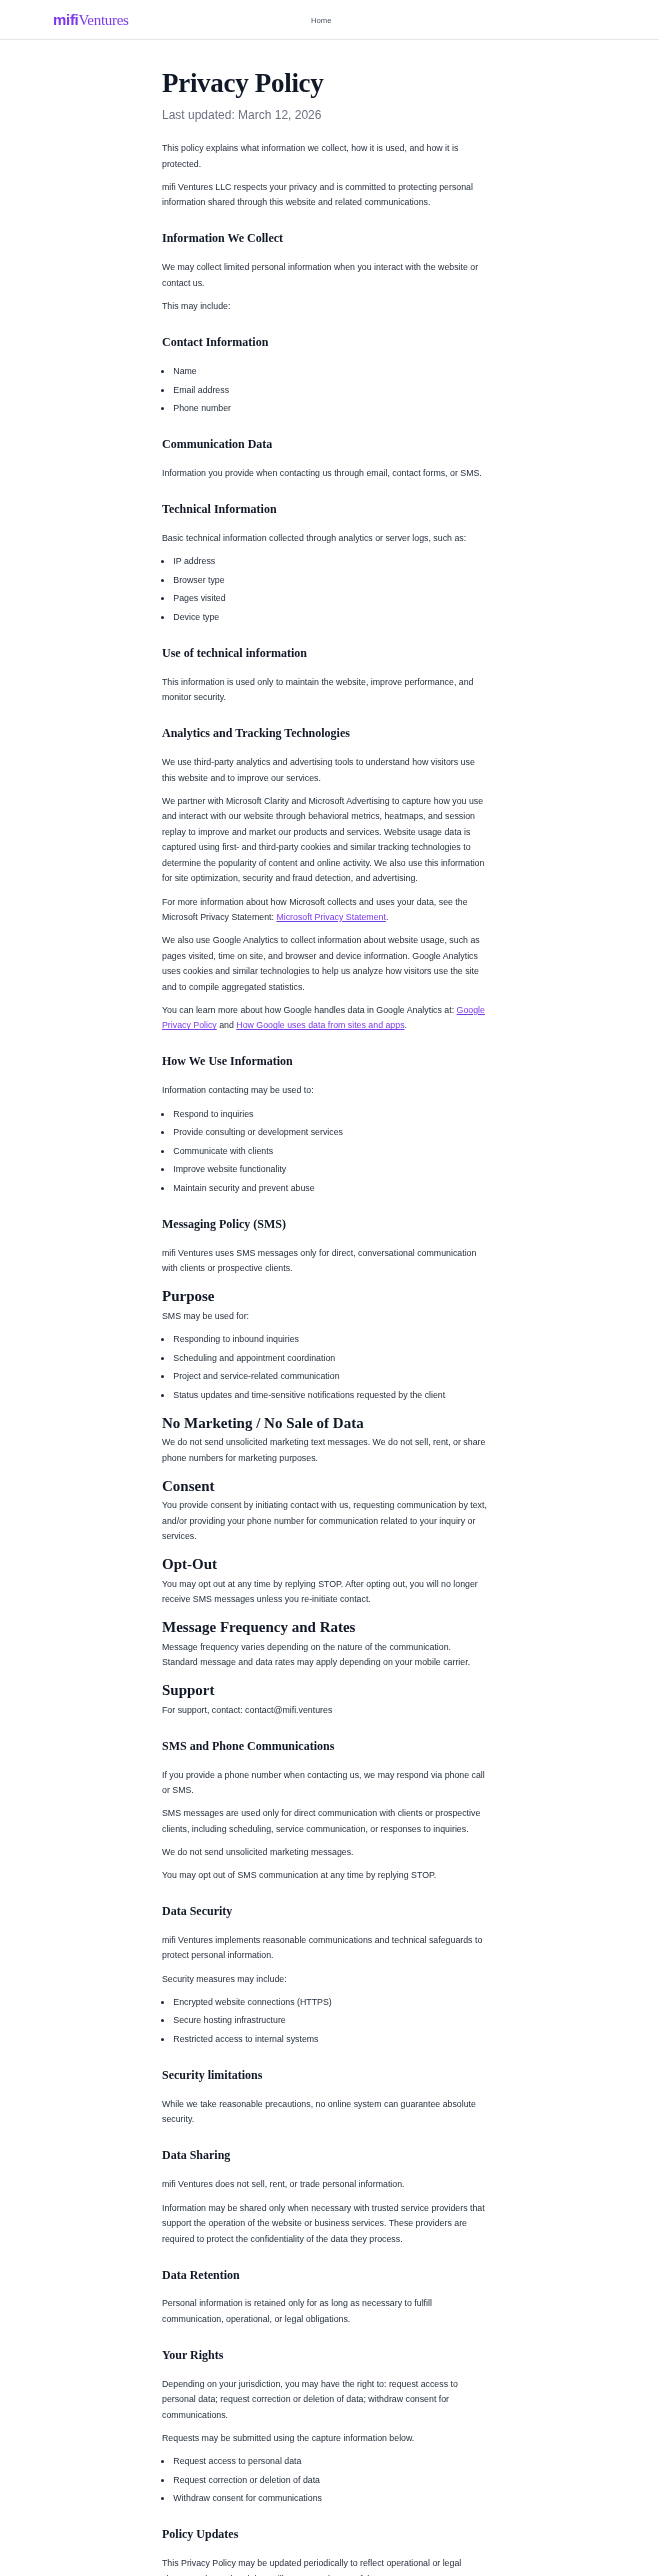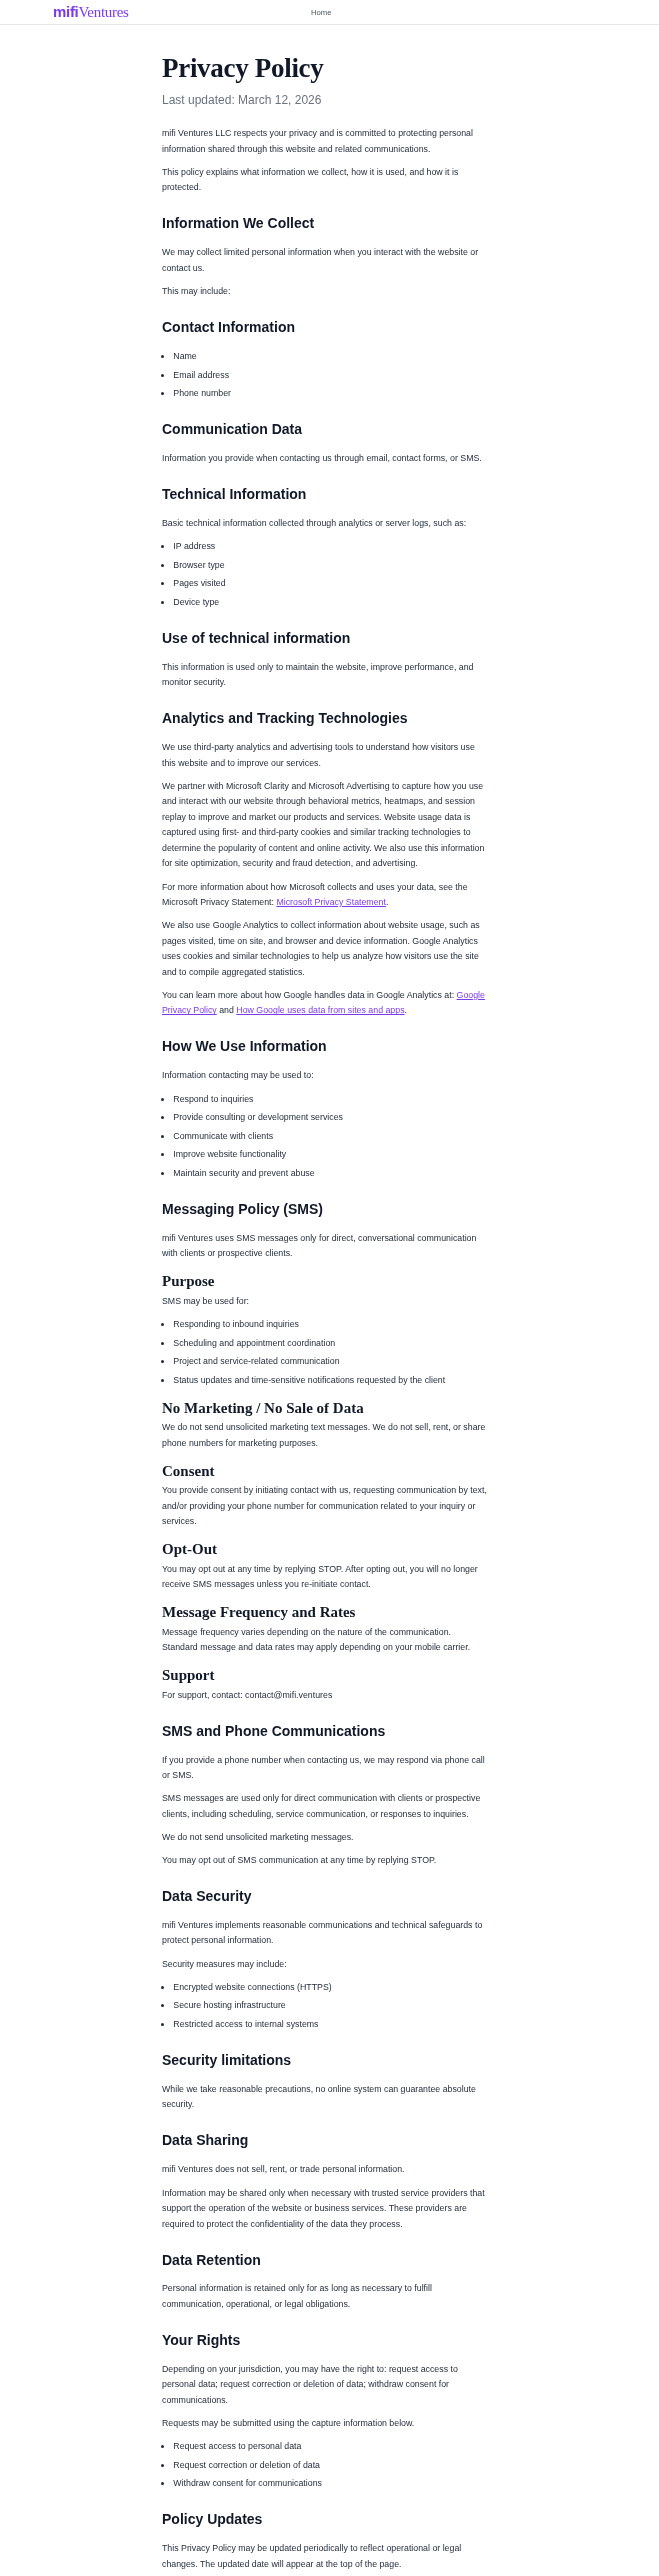--- a/index.html
+++ b/index.html
@@ -22,7 +22,7 @@
   
   .site-header{
     position:relative;
-    height:25px;
+    height:40px;
     background:#fff;
     border-bottom:0.5px solid var(--border);
   }

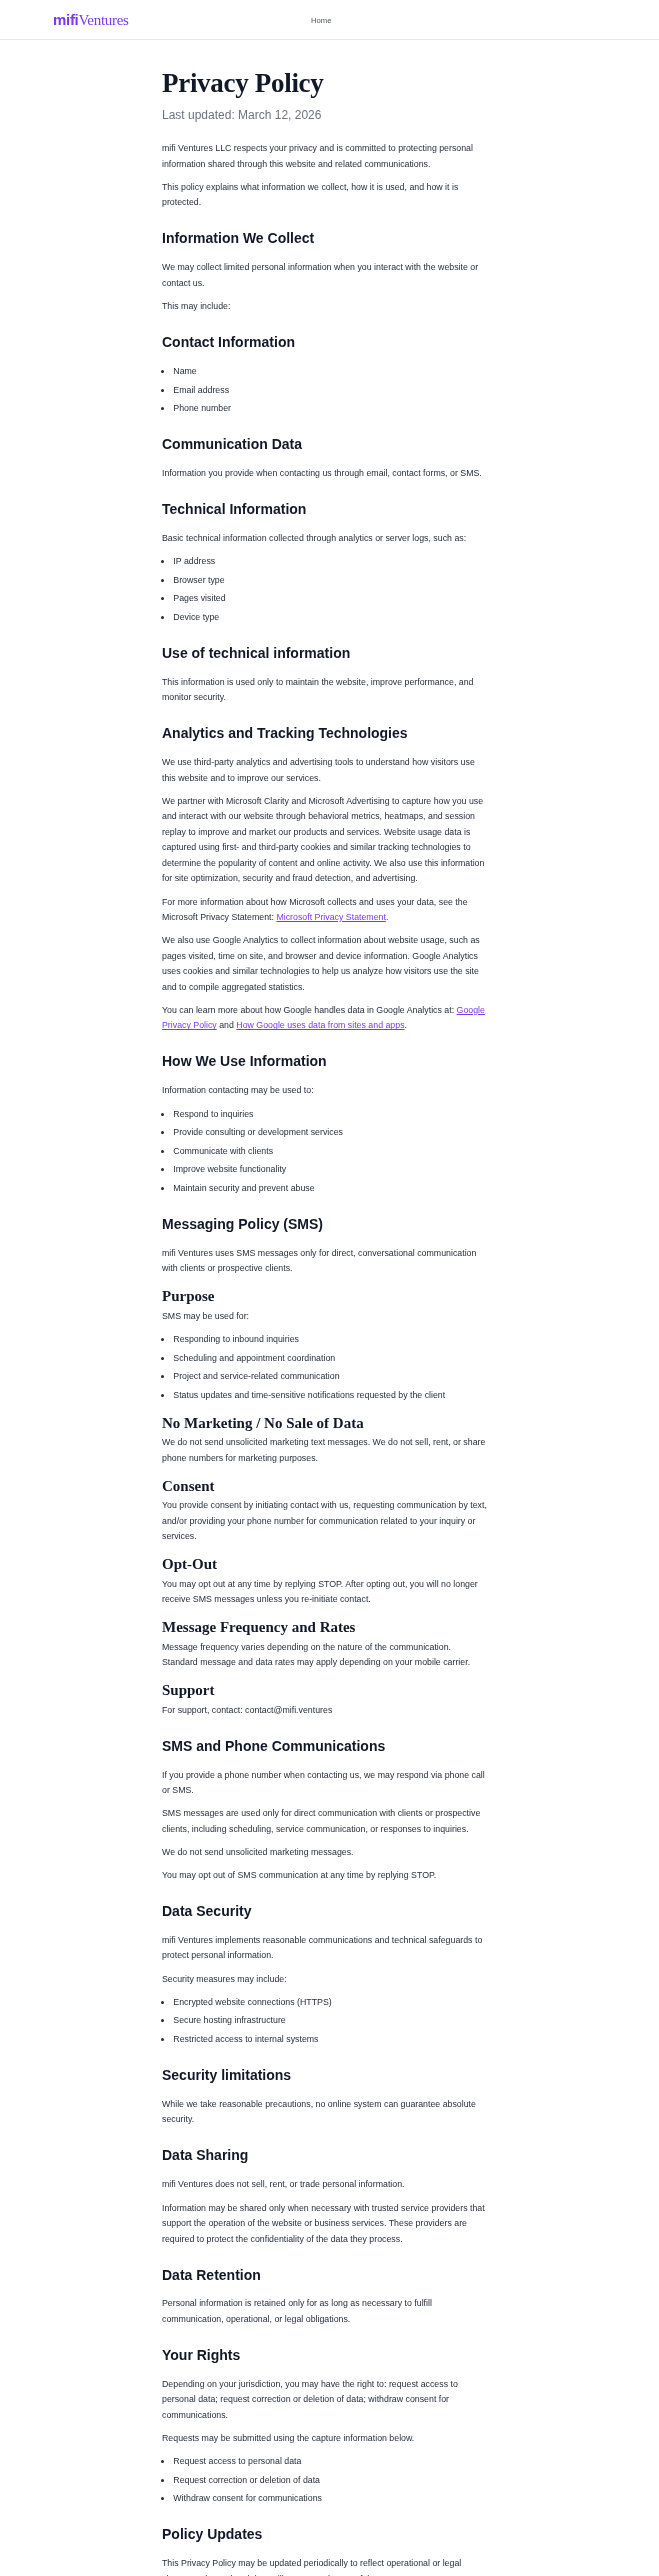--- a/index.html
+++ b/index.html
@@ -120,8 +120,8 @@
   <h1 class="page-title">Privacy Policy</h1>
   <p class="last-updated">Last updated: March 12, 2026</p>
   <article class="article" id="article-body">
+      <p>This policy explains what information we collect, how it is used, and how it is protected.</p>
       <p>mifi Ventures LLC respects your privacy and is committed to protecting personal information shared through this website and related communications.</p>
-      <p>This policy explains what information we collect, how it is used, and how it is protected.</p>
       <h2>Information We Collect</h2>
       <p>We may collect limited personal information when you interact with the website or contact us.</p>
       <p>This may include:</p>

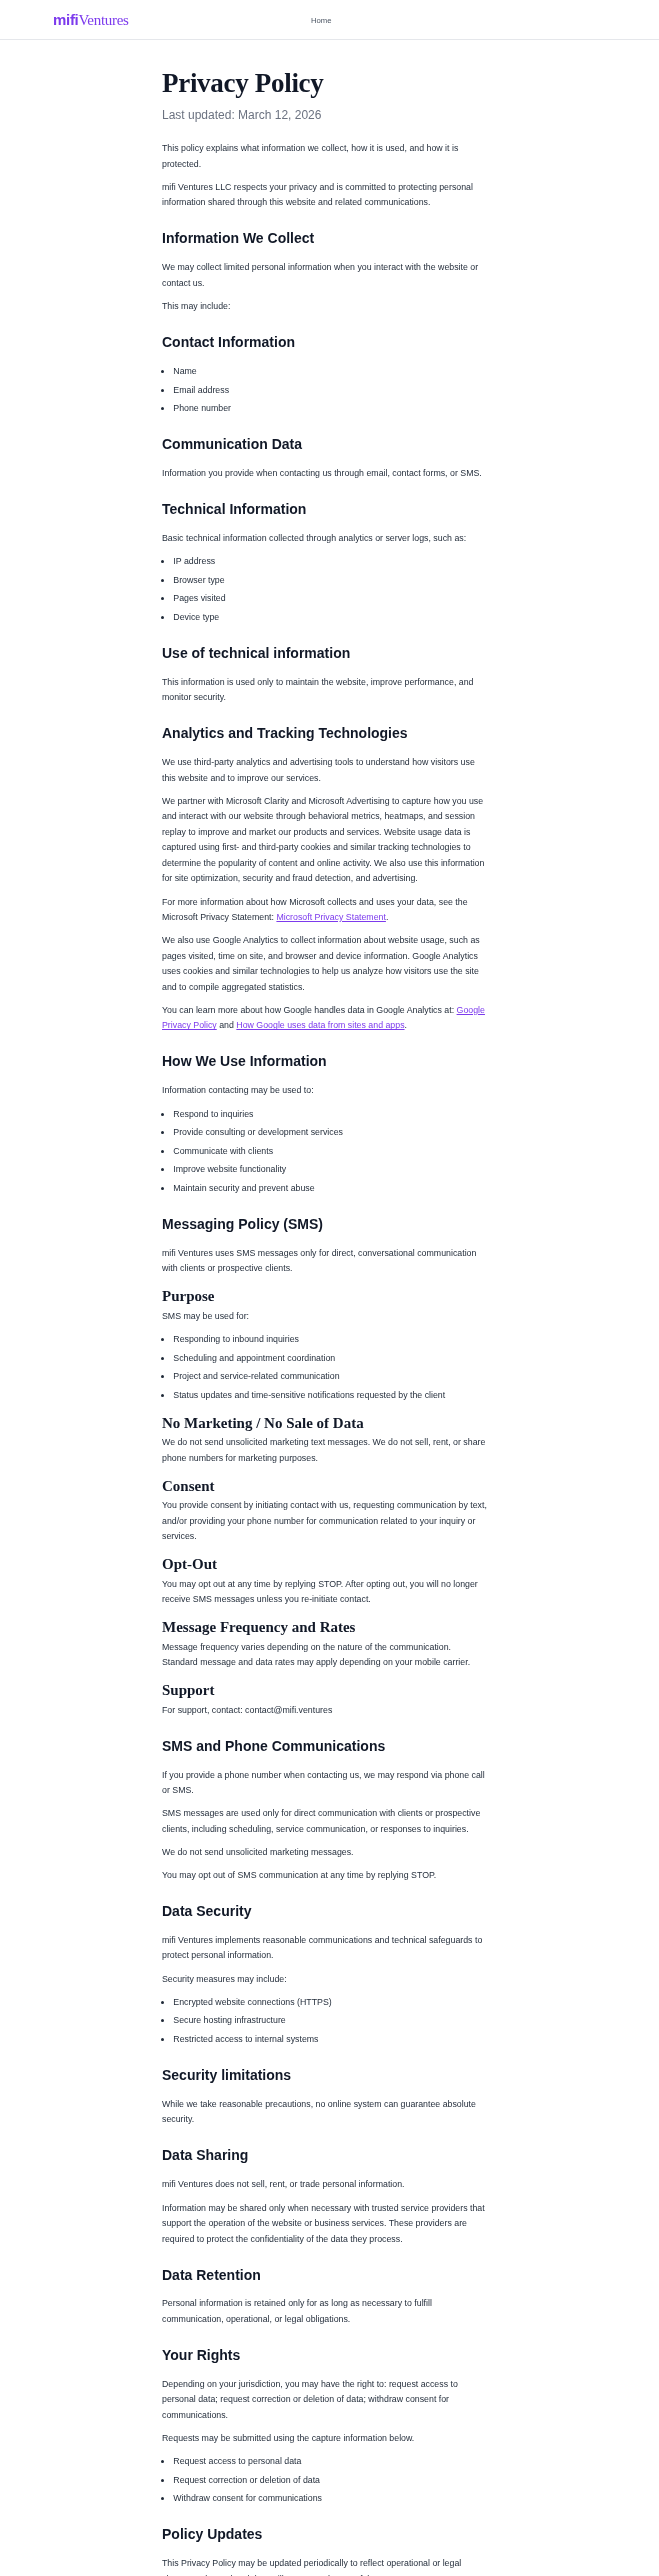--- a/index.html
+++ b/index.html
@@ -76,8 +76,8 @@
     color:var(--body-text);
   }
   .article h2{
-    font-family:Liberation Sans, sans-serif;
-    font-size:14px;
+    font-family:Liberation Serif, serif;
+    font-size:12px;
     line-height:19.6px;
     font-weight:700;
     color:var(--heading);

